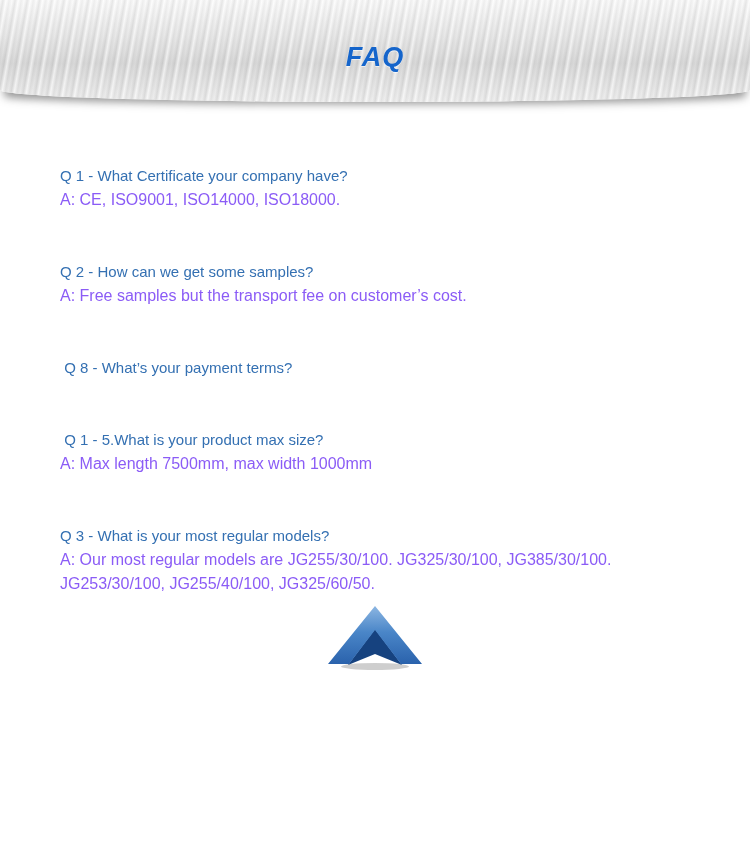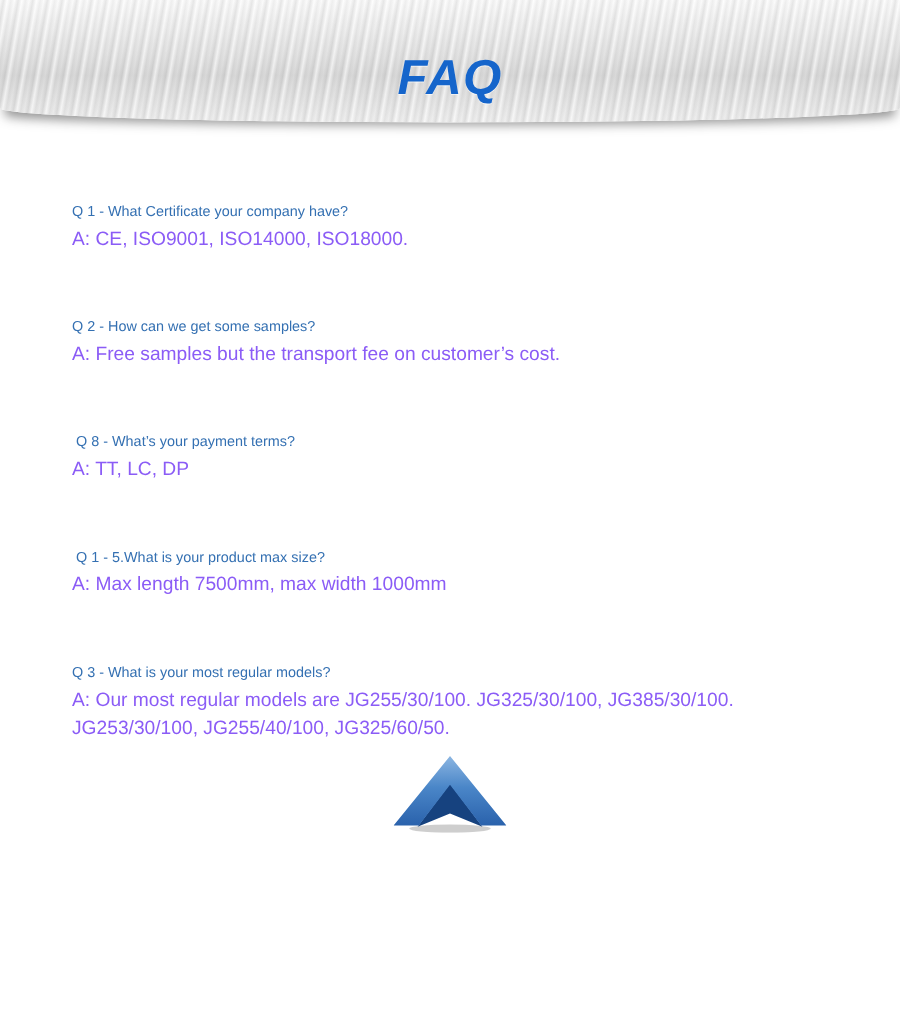--- a/index.html
+++ b/index.html
@@ -38,7 +38,7 @@
 
   .banner-title {
     margin-top: 44px;
-    font-size: 41px;
+    font-size: 27px;
     line-height: 1;
     font-weight: bold;
     font-style: italic;

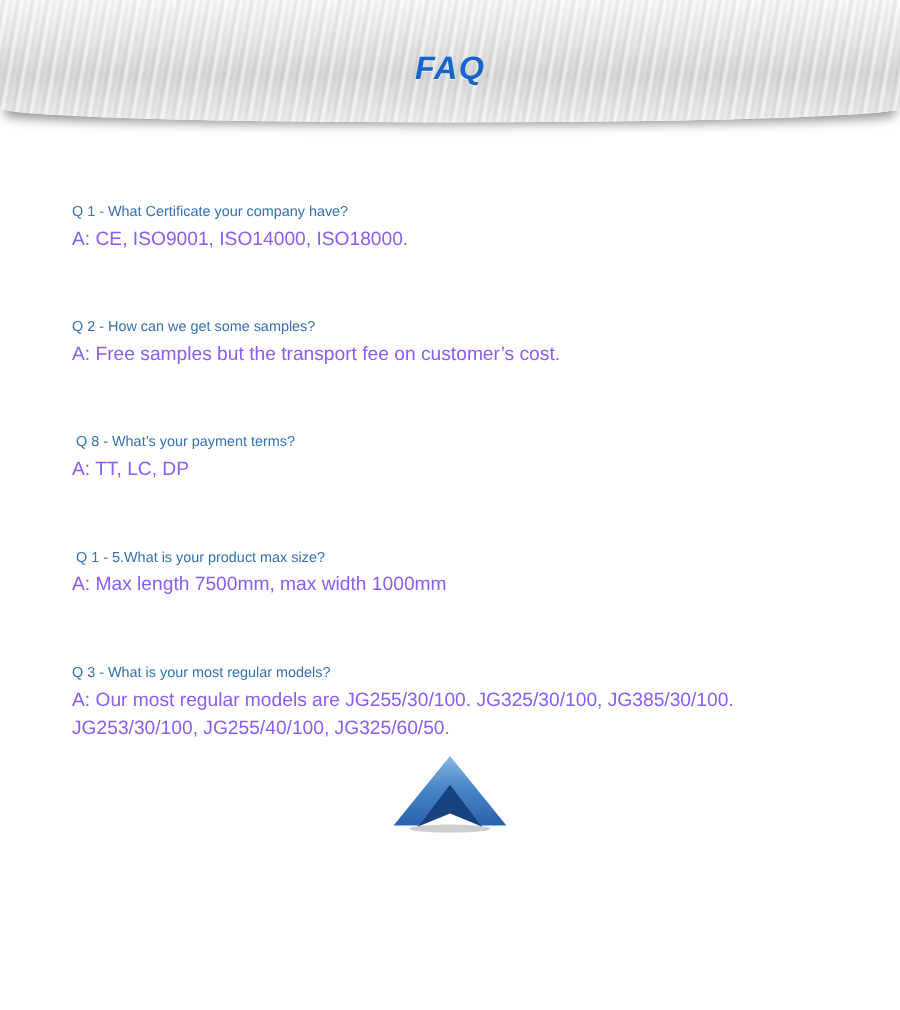--- a/index.html
+++ b/index.html
@@ -61,7 +61,7 @@
 
   .question {
     color: #3470b2;
-    font-size: 12px;
+    font-size: 15px;
     line-height: 24px;
     white-space: pre-wrap;
     margin-bottom: 0;

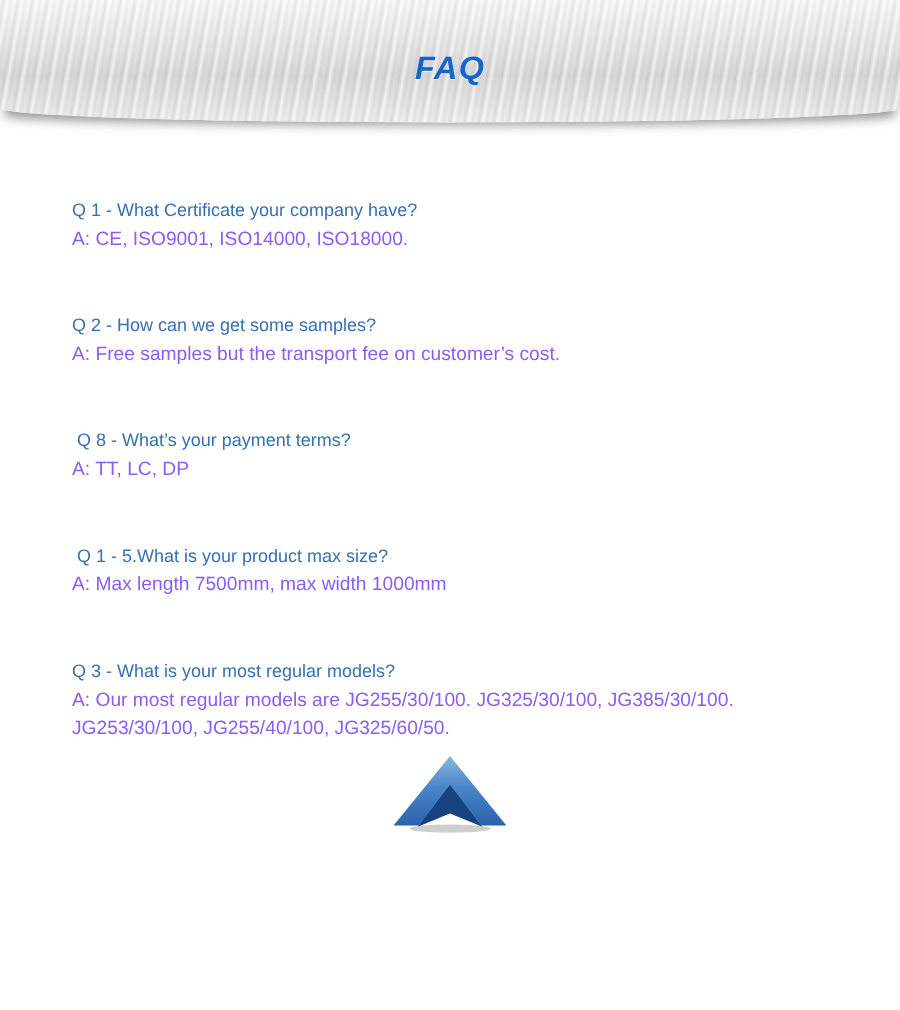--- a/index.html
+++ b/index.html
@@ -109,7 +109,6 @@
 
     <section class="faq-item">
       <div class="question"> Q 8 - What’s your payment terms?</div>
-      <div class="answer">A: TT, LC, DP</div>
     </section>
 
     <section class="faq-item">

